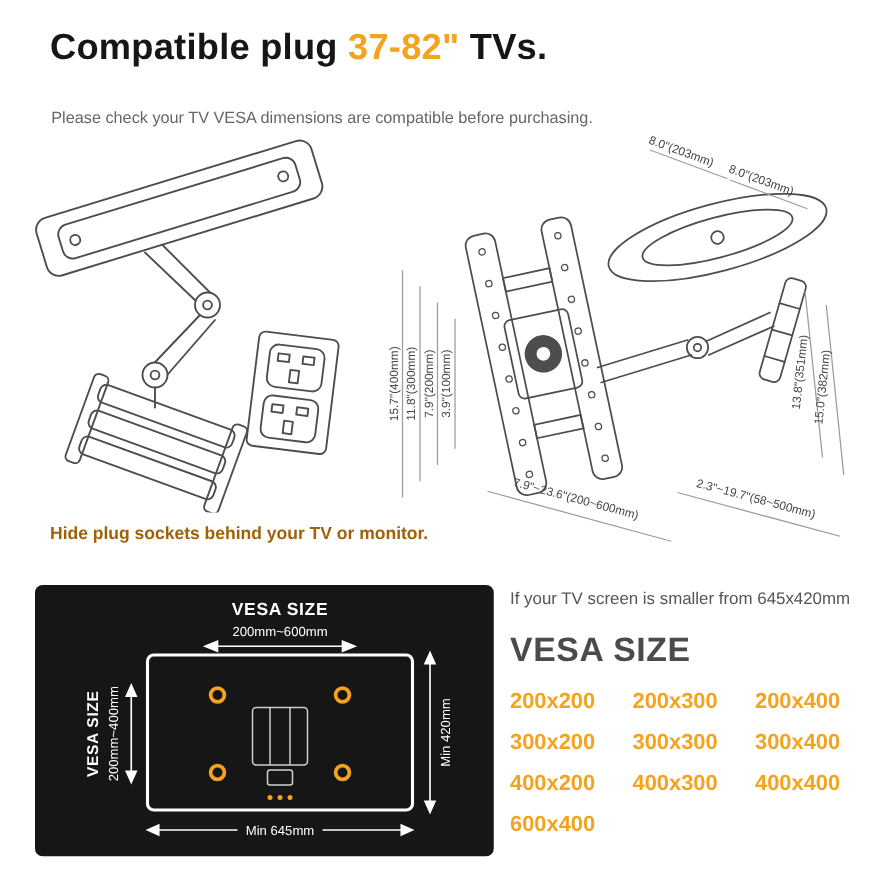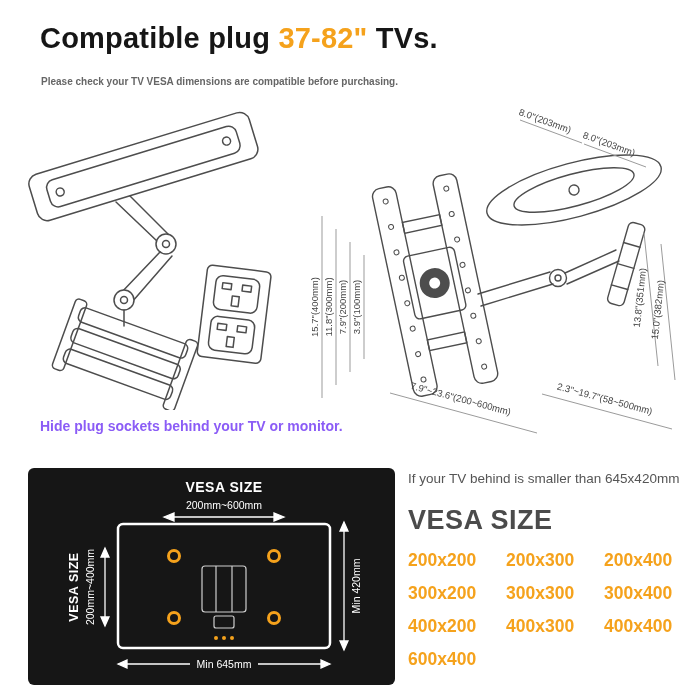--- a/index.html
+++ b/index.html
@@ -9,7 +9,7 @@
   .abs { position:absolute; }
   .title { left:40px; top:22px; font-size:29px; font-weight:bold; letter-spacing:.2px; color:#161616; }
   .title .hl { color:var(--accent); }
-  .subtitle { left:41px; top:76px; font-size:10px; color:#666;font-weight:bold; }
+  .subtitle { left:41px; top:86px; font-size:13px; color:#666; }
   .diagram-left { left:20px; top:110px; width:268px; height:300px; }
   .diagram-right { left:292px; top:98px; width:404px; height:342px; }
   .caption { left:40px; top:418px; font-size:14px; font-weight:bold; color:#8b5cf6; }

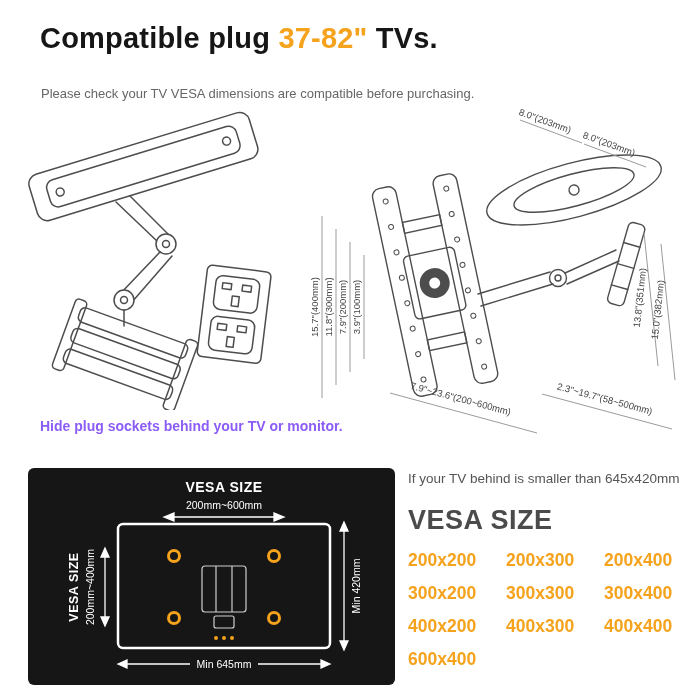--- a/index.html
+++ b/index.html
@@ -12,7 +12,7 @@
   .subtitle { left:41px; top:86px; font-size:13px; color:#666; }
   .diagram-left { left:20px; top:110px; width:268px; height:300px; }
   .diagram-right { left:292px; top:98px; width:404px; height:342px; }
-  .caption { left:40px; top:418px; font-size:14px; font-weight:bold; color:#8b5cf6; }
+  .caption { left:40px; top:418px; font-size:14px; font-weight:bold; color:#a16207; }
   .vesa-panel { left:28px; top:468px; width:367px; height:217px; background:var(--panel-bg); border-radius:6px; }
   .vesa-panel svg { width:100%; height:100%; display:block; }
   .vesa-right { left:408px; top:469px; width:286px; }

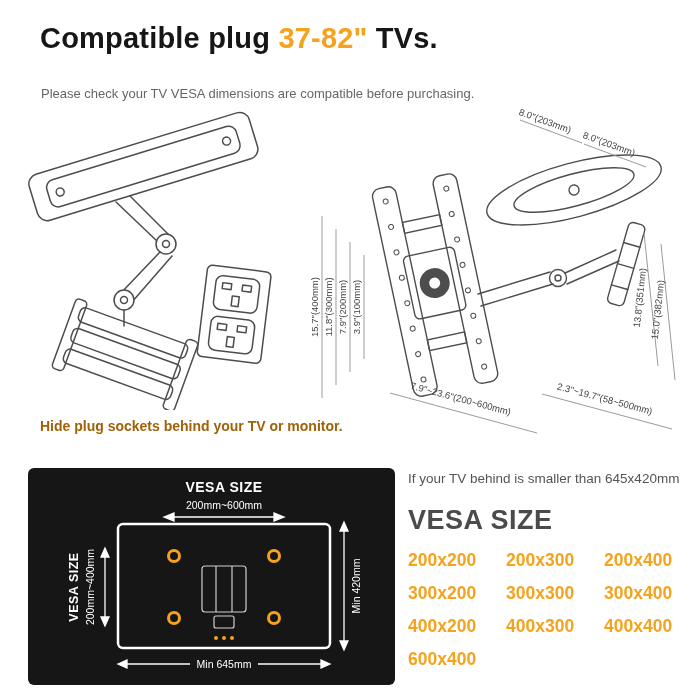--- a/index.html
+++ b/index.html
@@ -205,7 +205,7 @@
 
 <div class="abs vesa-right">
   <p class="note">
-    <span>If your TV behind is smaller than 645x420mm</span>
+    <span>If your TV screen is smaller from 645x420mm</span>
   </p>
   <h2 class="vesa-heading">VESA SIZE</h2>
   <div class="sizes-grid">

